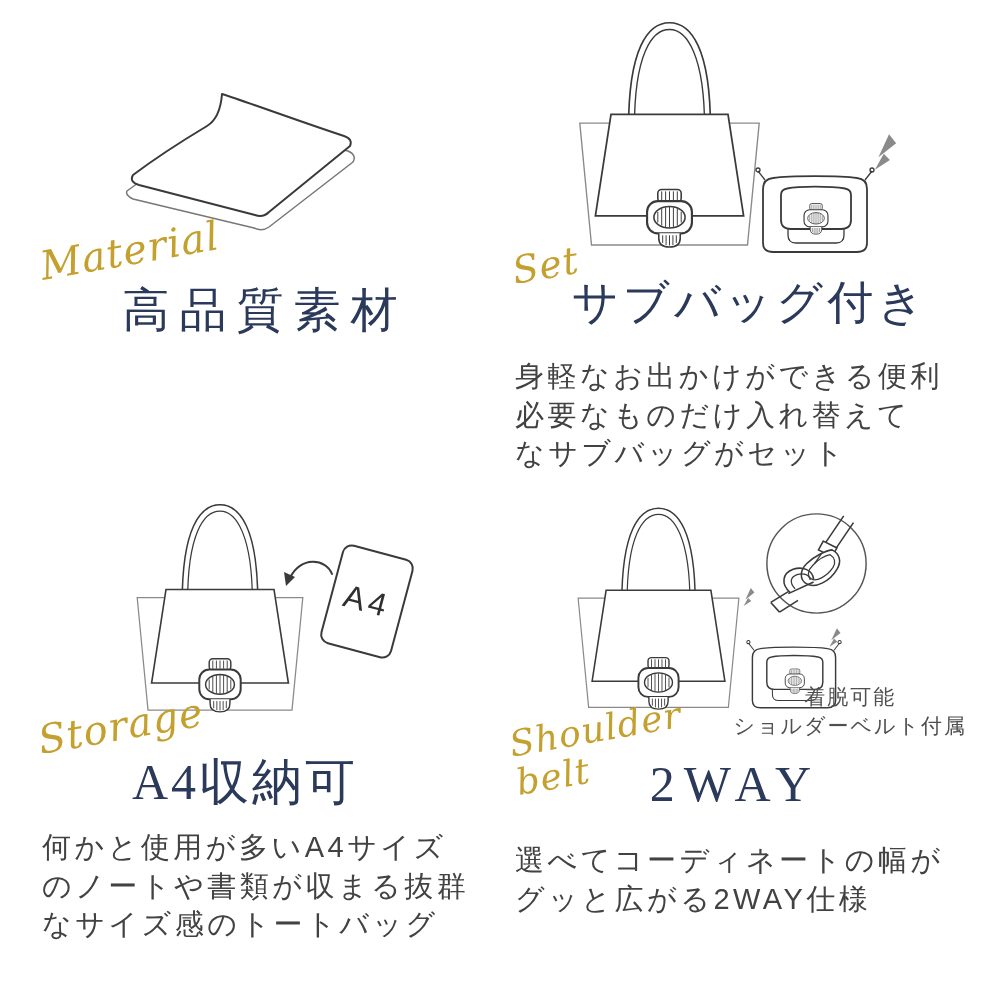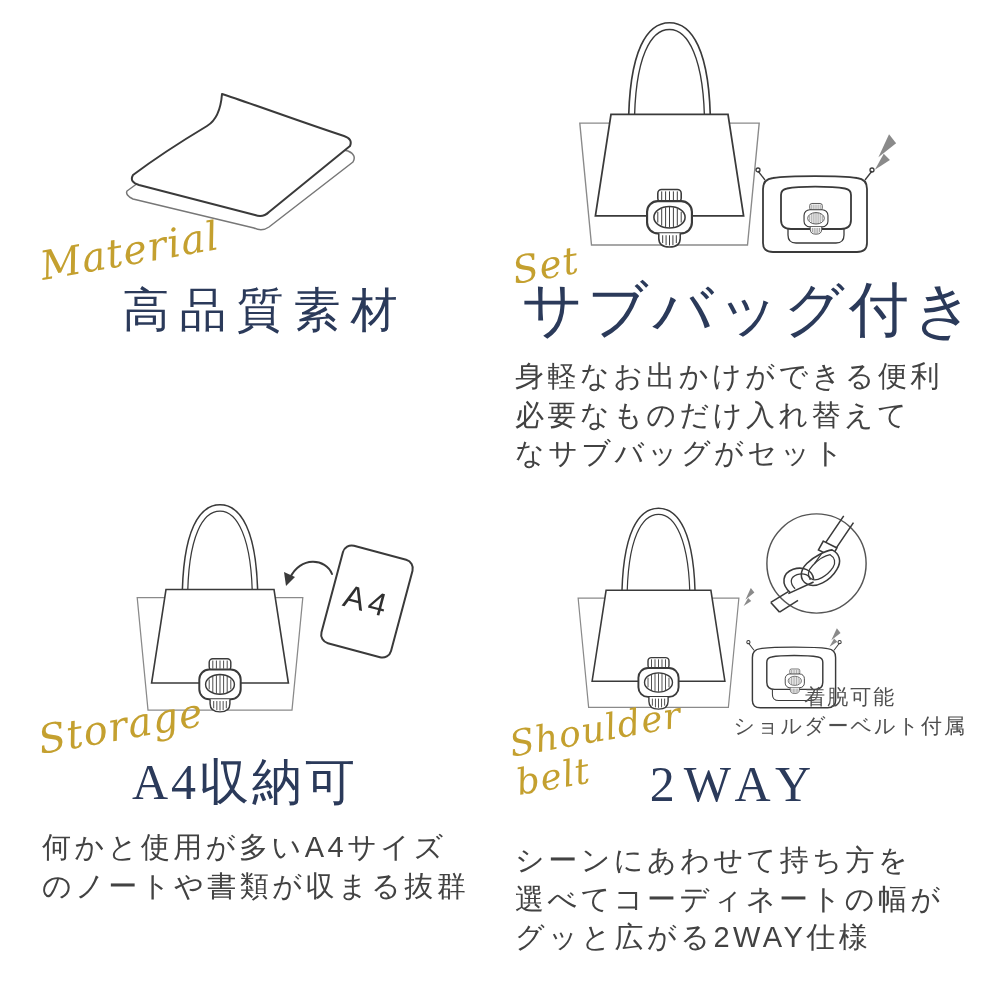--- a/index.html
+++ b/index.html
@@ -29,7 +29,7 @@
   #illus-subbag-set{left:255px;top:165px;width:120px;height:92px;}
   #spark-set{left:374px;top:133px;width:23px;height:38px;}
   #script-set{left:16px;top:252px;font-size:38px;}
-  #title-set{left:0;right:0;top:279px;font-size:60px;letter-spacing:4px;}
+  #title-set{left:0;right:0;top:279px;font-size:46px;letter-spacing:4px;}
   #desc-set{left:15px;top:357px;}
 
   

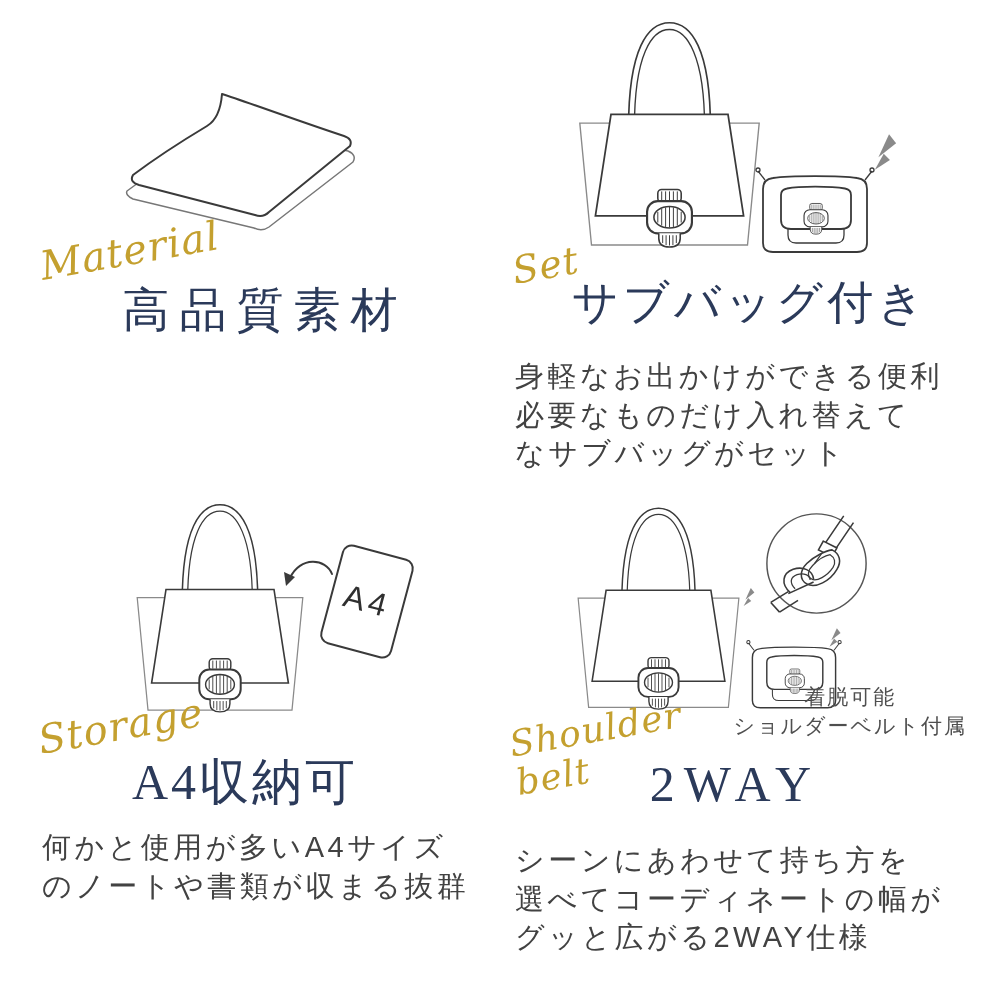--- a/index.html
+++ b/index.html
@@ -193,7 +193,6 @@
     </div>
     <h2 class="title" id="title-shoulder">2WAY</h2>
     <div class="desc" id="desc-shoulder">
-      <div>シーンにあわせて持ち方を</div>
       <div>選べてコーディネートの幅が</div>
       <div>グッと広がる2WAY仕様</div>
     </div>

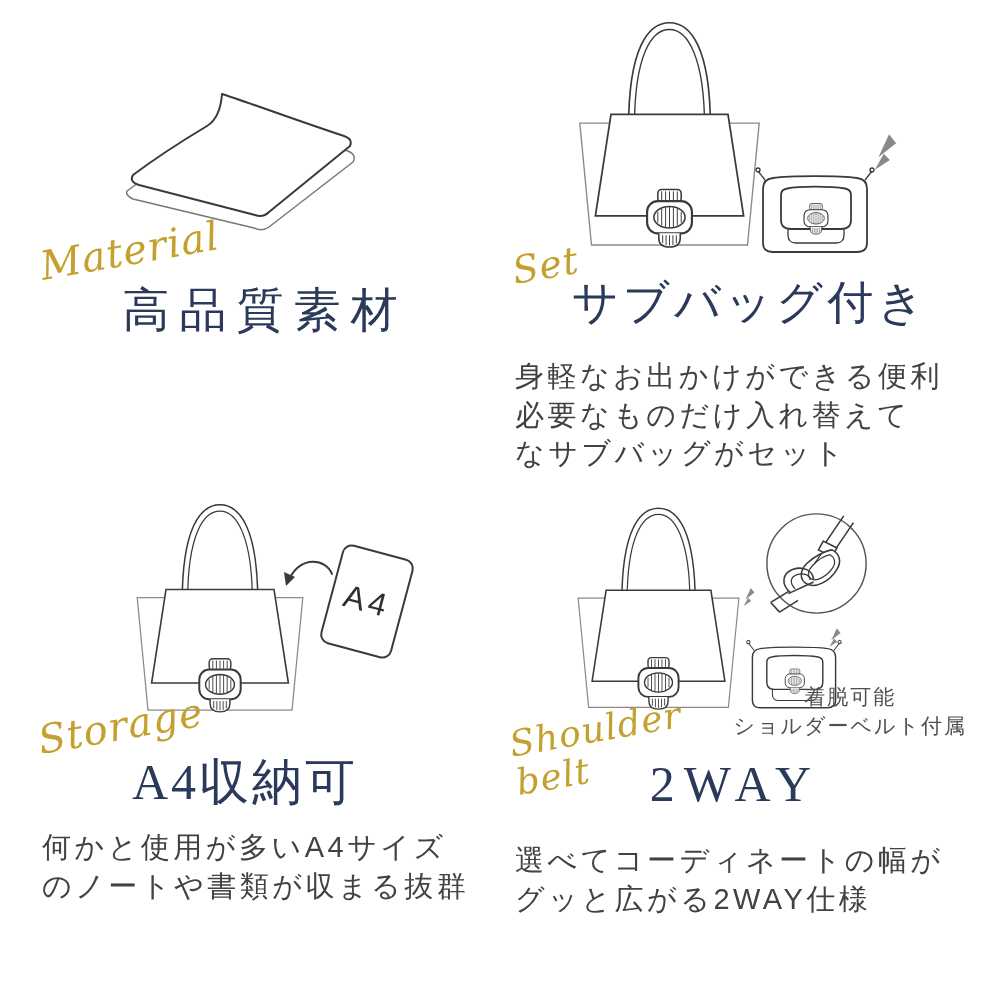--- a/index.html
+++ b/index.html
@@ -155,6 +155,7 @@
     <div class="desc" id="desc-storage">
       <div>何かと使用が多いA4サイズ</div>
       <div>のノートや書類が収まる抜群</div>
+      <div>なサイズ感のトートバッグ</div>
     </div>
   </section>
 

